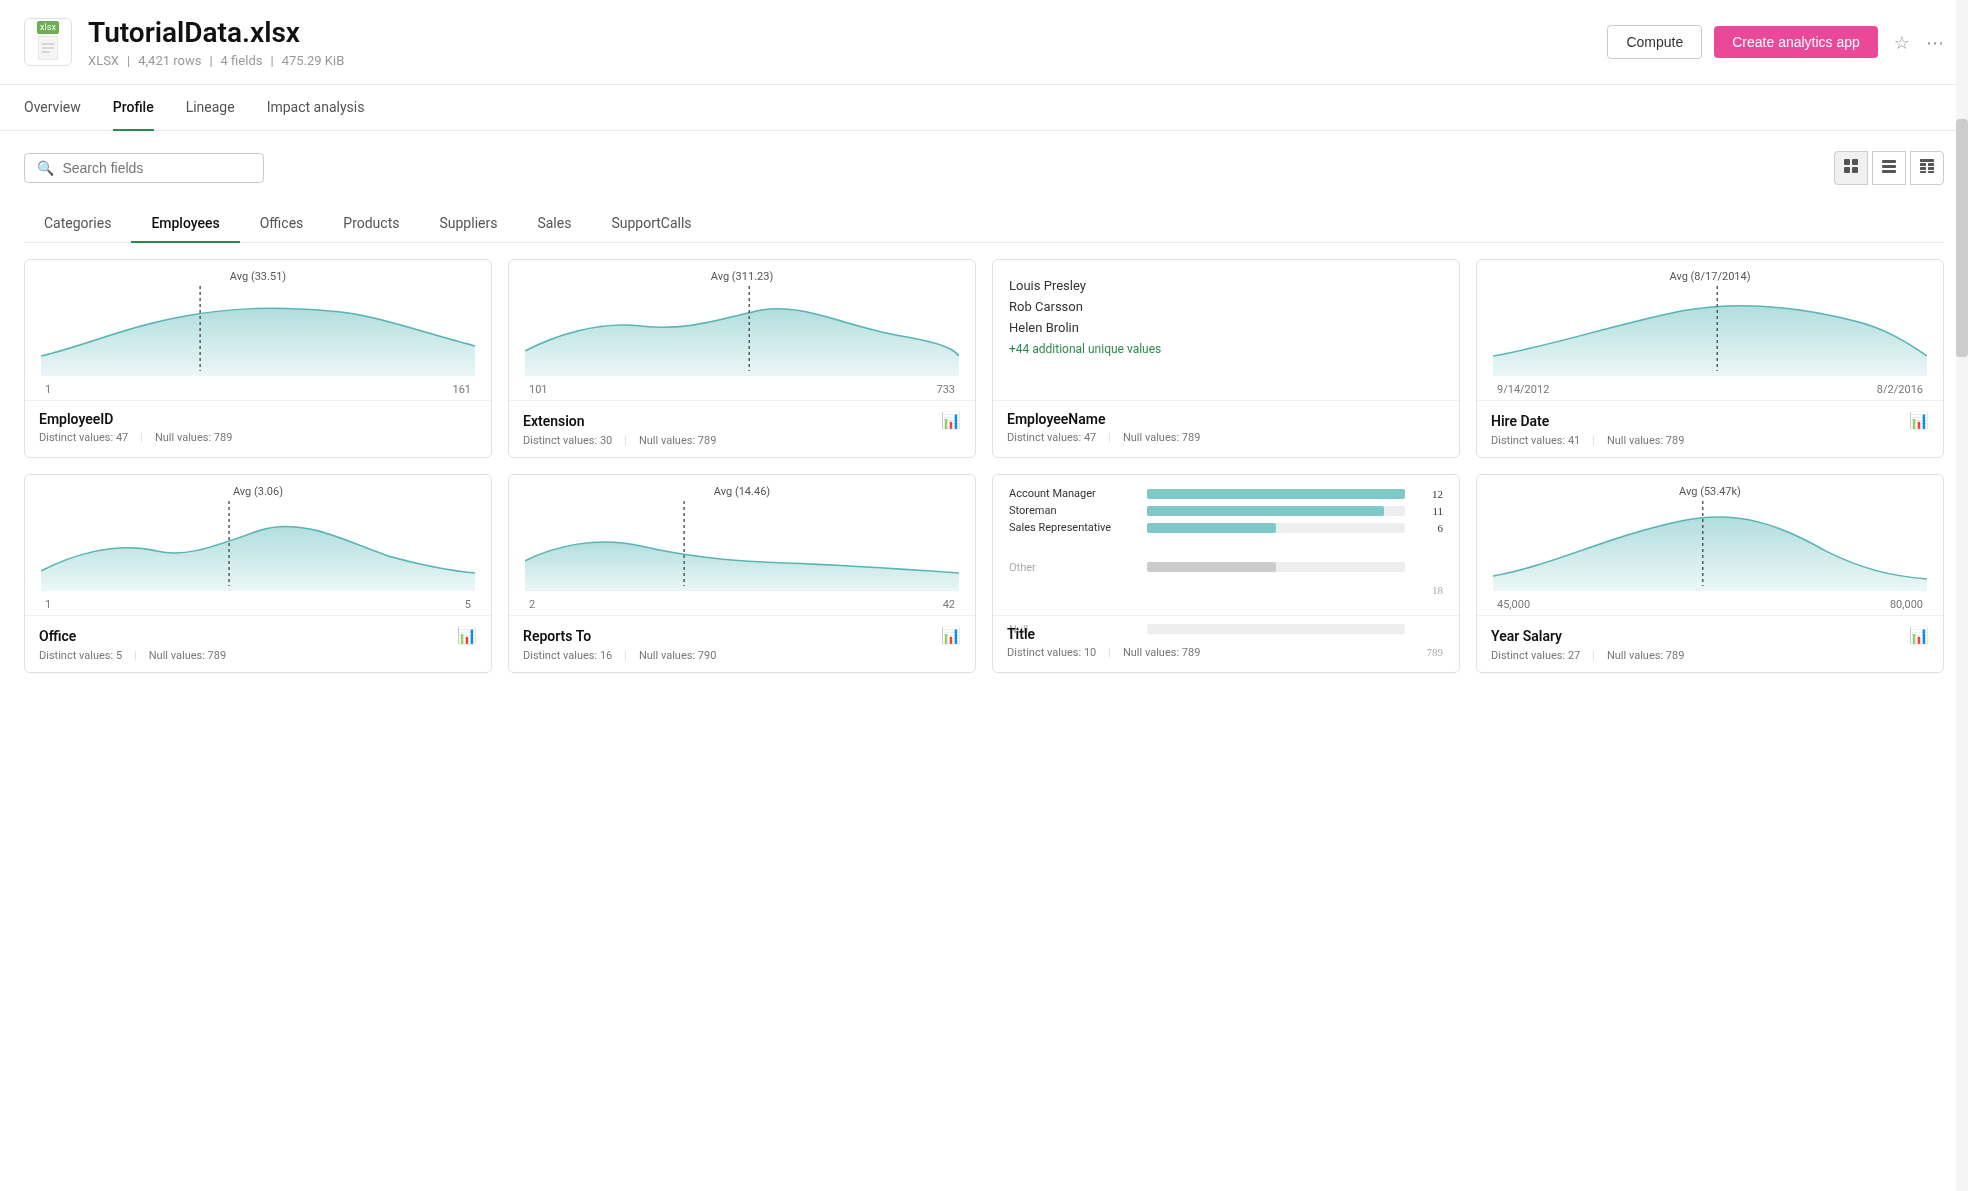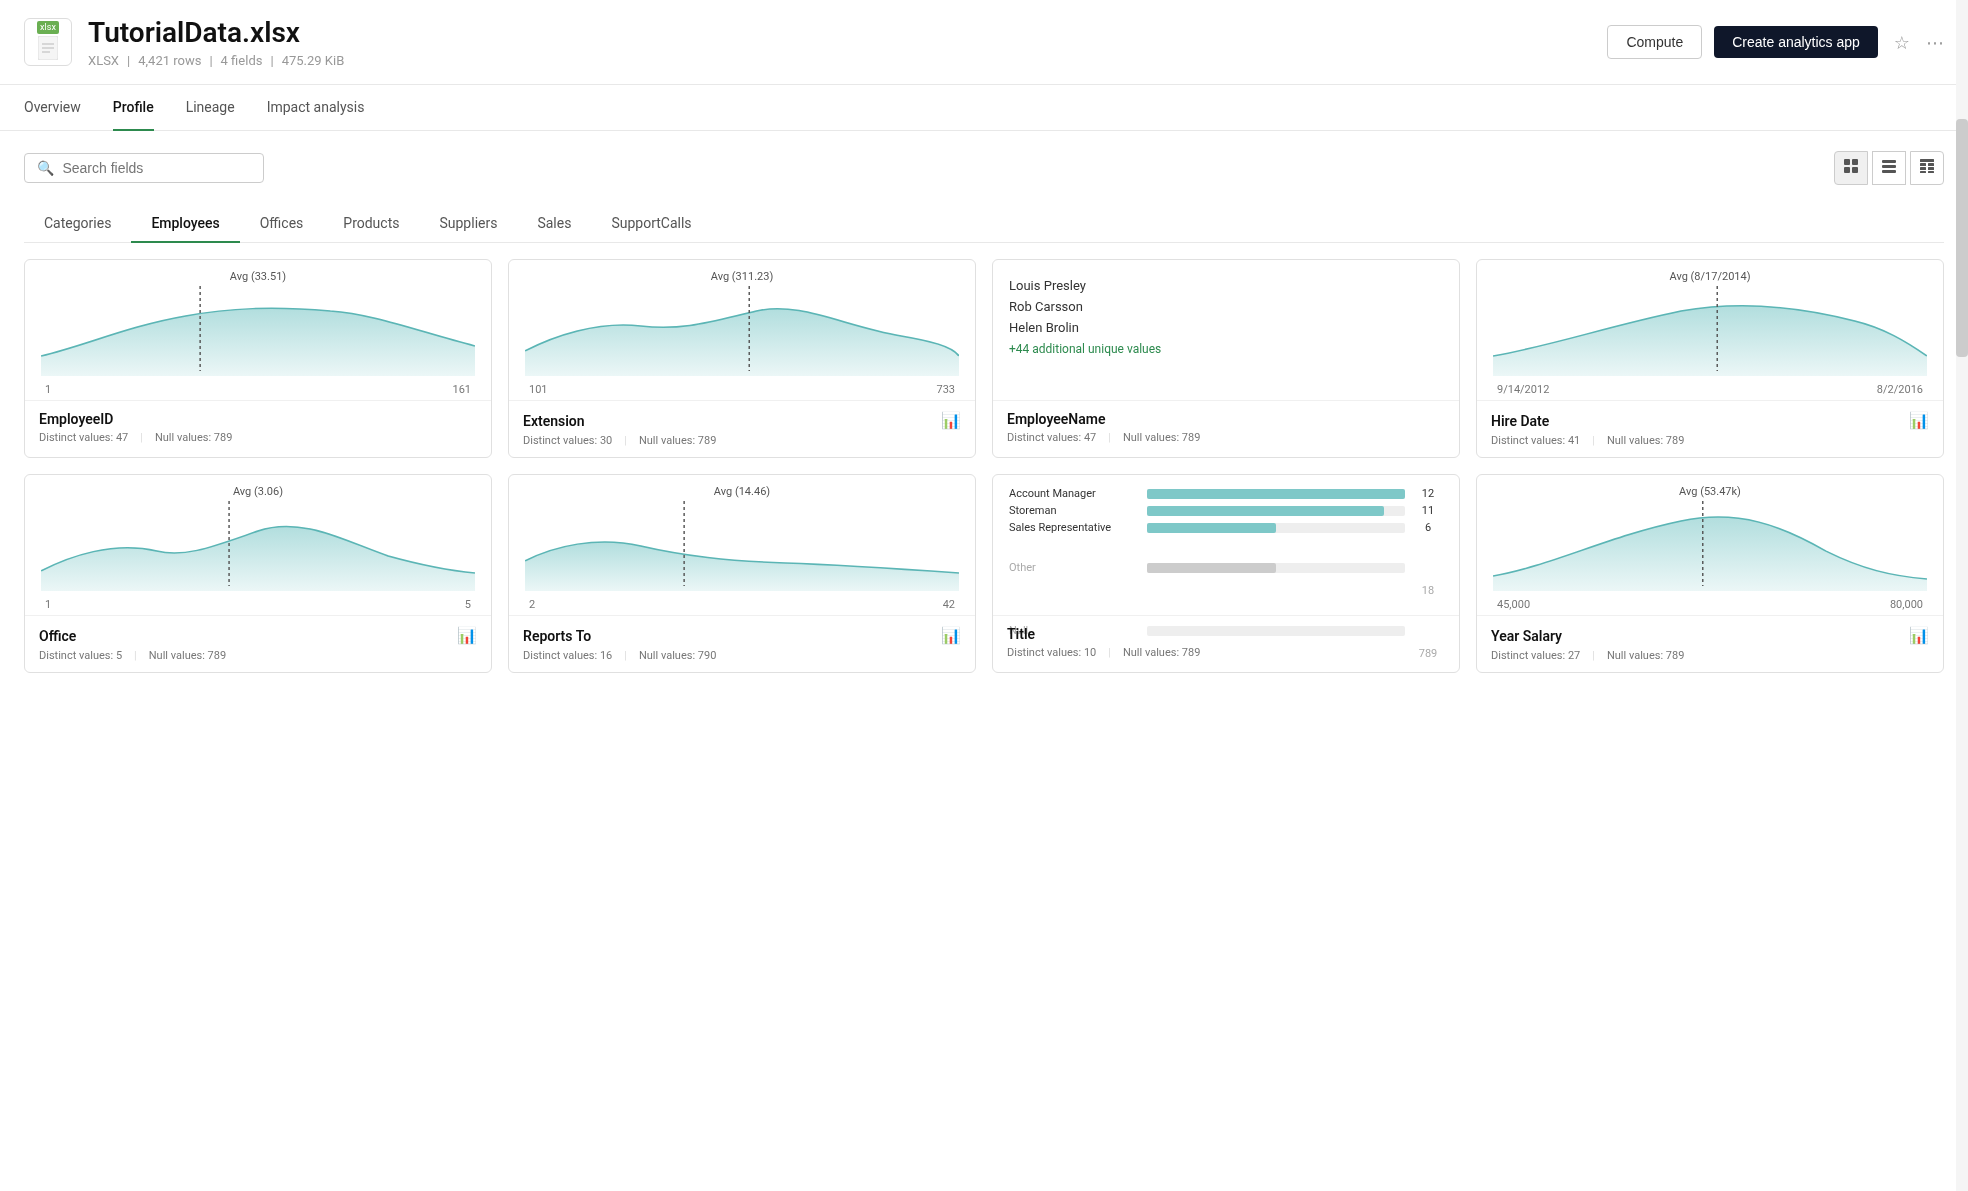--- a/index.html
+++ b/index.html
@@ -16,7 +16,7 @@
     .file-meta span { color: #999; }
     .header-actions { display: flex; align-items: center; gap: 12px; }
     .btn-compute { background: #fff; border: 1px solid #ccc; border-radius: 4px; padding: 8px 18px; cursor: pointer; font-size: 14px; color: #333; }
-    .btn-create { background: #0f172a; border: none; border-radius: 4px; padding: 8px 18px; cursor: pointer; font-size: 14px; color: #fff; font-weight: 500; }
+    .btn-create { background: #ec4899; border: none; border-radius: 4px; padding: 8px 18px; cursor: pointer; font-size: 14px; color: #fff; font-weight: 500; }
     .icon-star { font-size: 18px; color: #999; cursor: pointer; margin-left: 4px; }
     .icon-more { font-size: 18px; color: #999; cursor: pointer; margin-left: 4px; }
 

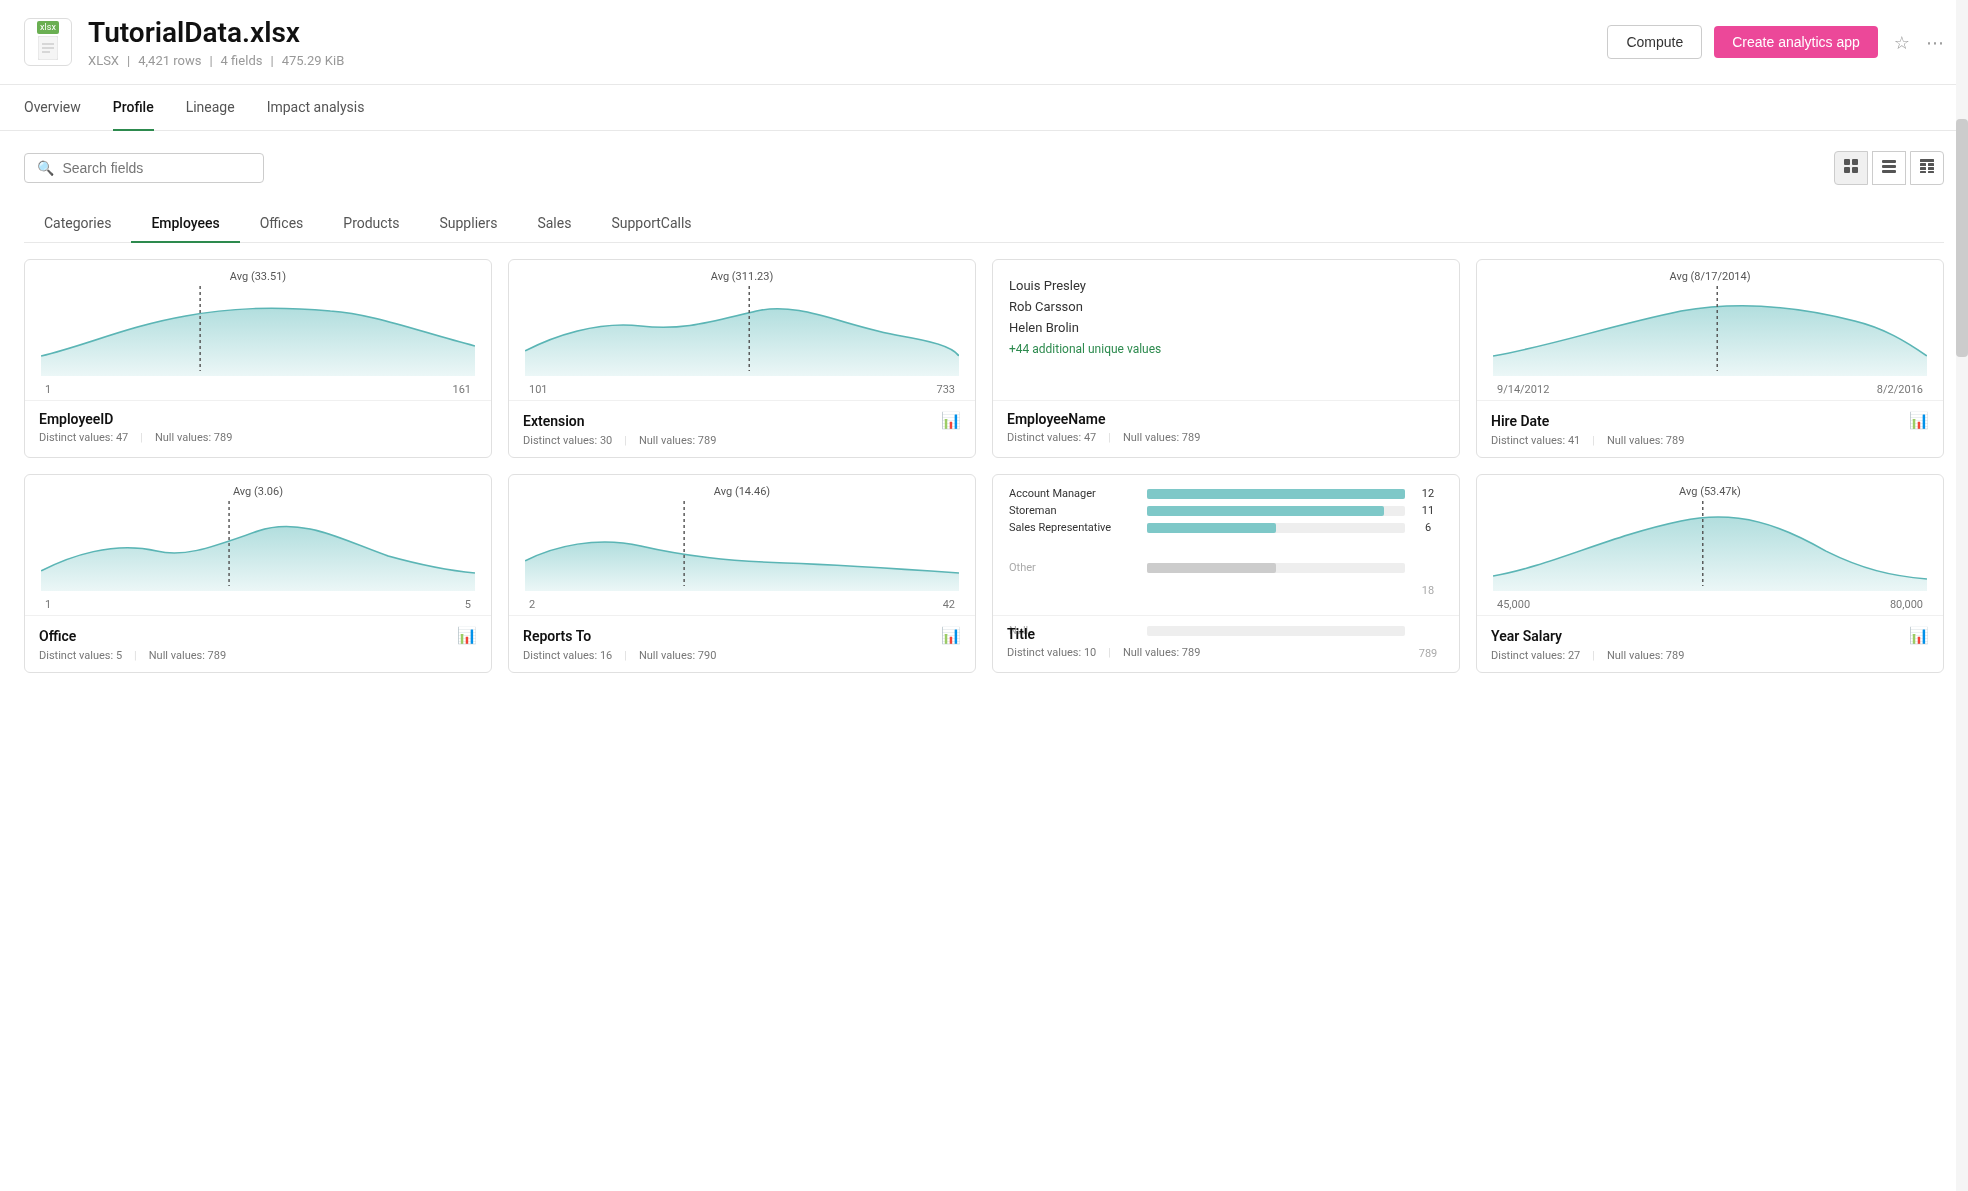--- a/index.html
+++ b/index.html
@@ -71,7 +71,7 @@
     .bar-label.muted { color: #aaa; }
     .bar-track { flex: 1; background: #eee; height: 10px; border-radius: 2px; }
     .bar-fill { background: #7ec8c8; height: 100%; border-radius: 2px; }
-    .bar-value { width: 30px; text-align: center; color: #333; }
+    .bar-value { width: 30px; text-align: right; color: #333; font-family: Liberation Serif, serif; }
     .bar-value.muted { color: #aaa; margin-top: 46px; }
 
     

